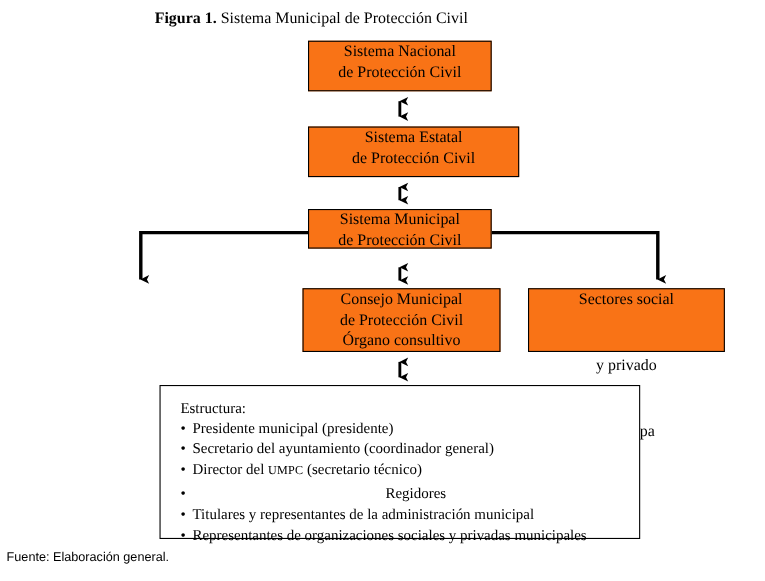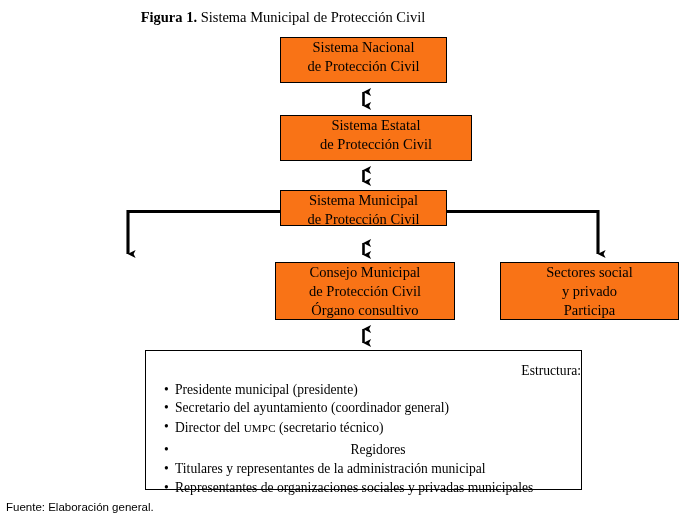--- a/index.html
+++ b/index.html
@@ -59,7 +59,7 @@
 
   #box-unidad    { left: 30px;  top: 262px; width: 192px; height: 58px; }
   #box-consejo   { left: 275px; top: 262px; width: 180px; height: 58px; }
-  #box-sectores  { left: 500px; top: 262px; width: 179px; height: 58px; }
+  #box-sectores  { left: 480px; top: 262px; width: 179px; height: 58px; gap: 41px; }
 
   
   #box-estructura {

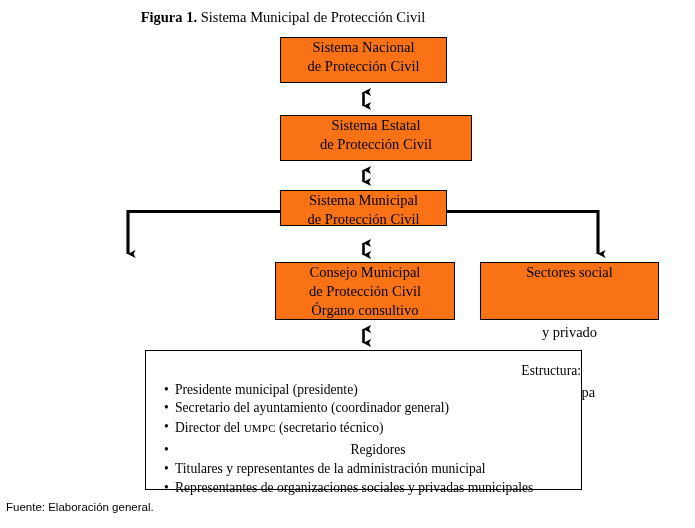--- a/index.html
+++ b/index.html
@@ -76,7 +76,7 @@
     line-height: 18.6px;
     z-index: 3;
   }
-  #box-estructura .heading { display: block; white-space: nowrap; text-align: right; }
+  #box-estructura .heading { display: block; white-space: nowrap; }
   #box-estructura ul {
     list-style: none;
     margin: 0;

